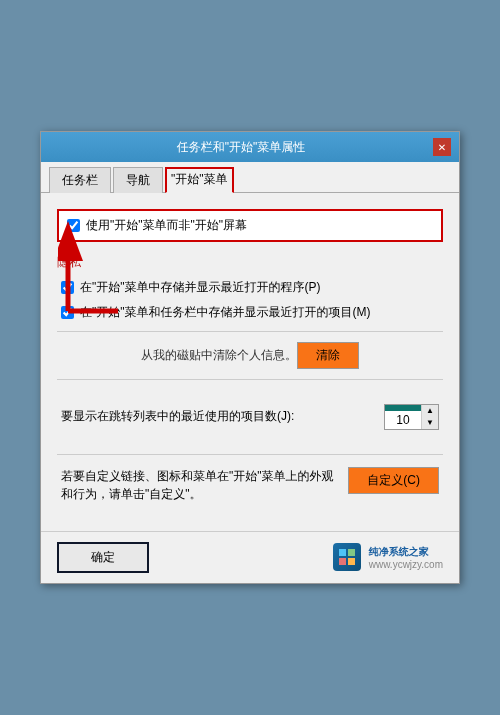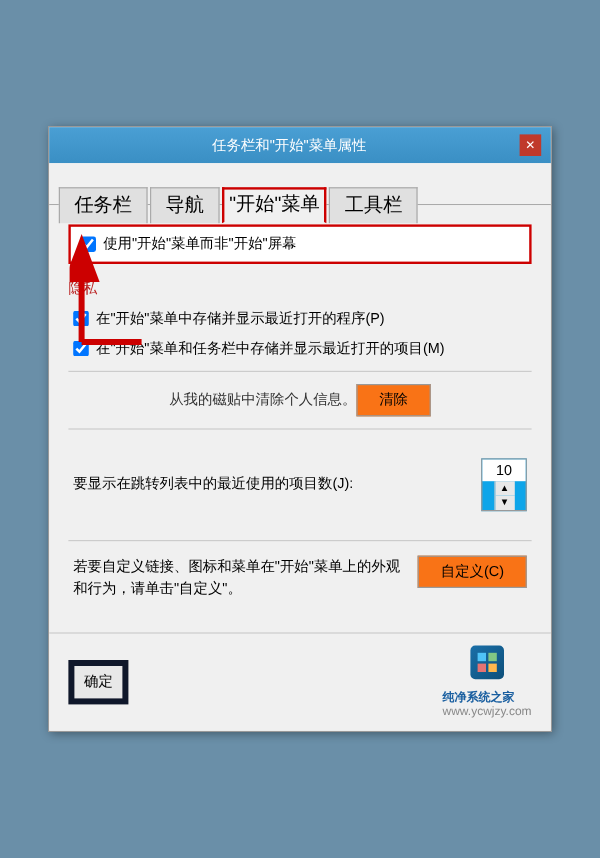--- a/index.html
+++ b/index.html
@@ -72,10 +72,10 @@
       border: 1px solid #aaa;
       background: #e0e0e0;
       cursor: pointer;
-      font-size: 16px;
+      font-size: 12px;
       border-bottom: none;
       position: relative;
-      top: 16px;
+      top: 1px;
     }
 
     .tab.active {

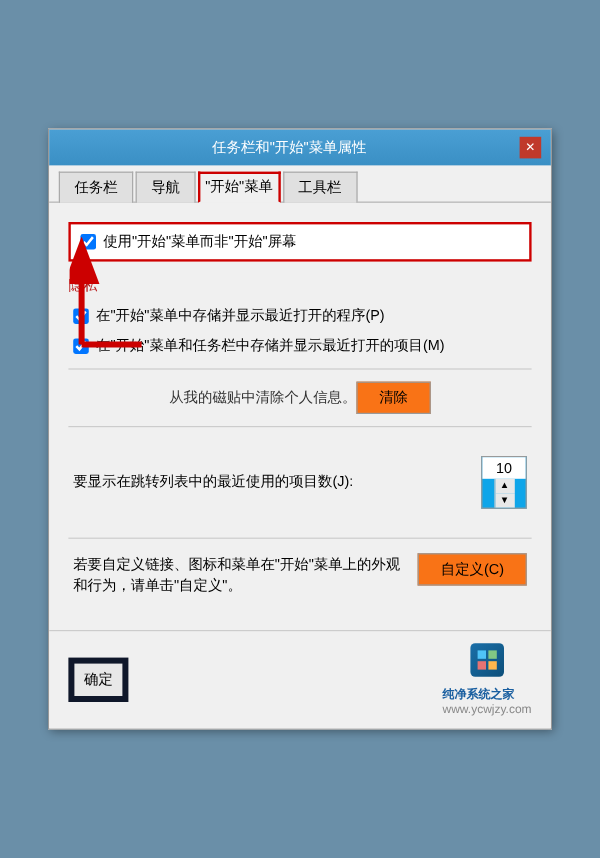--- a/index.html
+++ b/index.html
@@ -301,9 +301,6 @@
       <div class="tab active highlight-border">
         <span>"开始"菜单</span>
       </div>
-      <div class="tab">
-        <span>工具栏</span>
-      </div>
     </div>
 
     <div class="dialog-content">

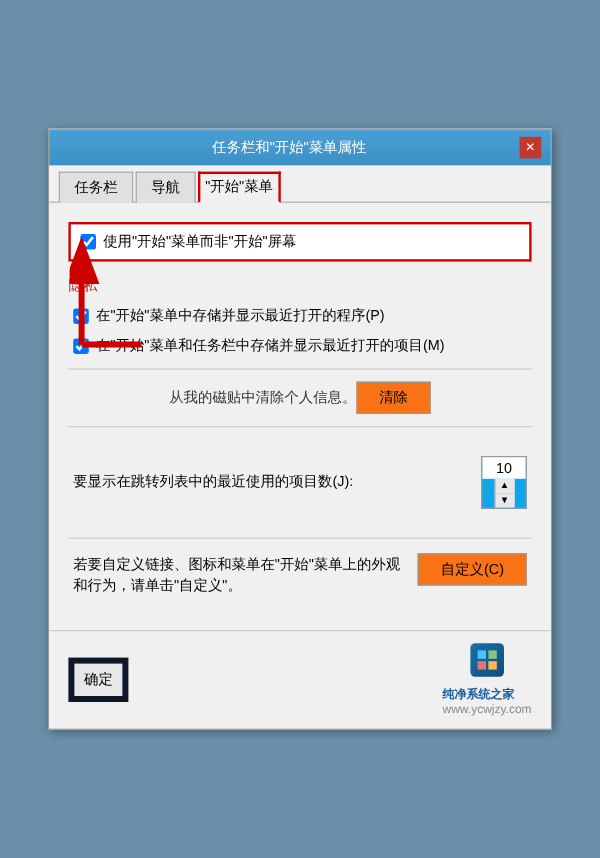--- a/index.html
+++ b/index.html
@@ -168,10 +168,9 @@
 
     .spinner-wrapper {
       display: flex;
-      align-items: center;
+      align-items: flex-end;
       border: 1px solid #999;
-      background: #0ea5e9;
-      flex-direction: column;
+      background: #0f766e;
     }
 
     .spinner-input {

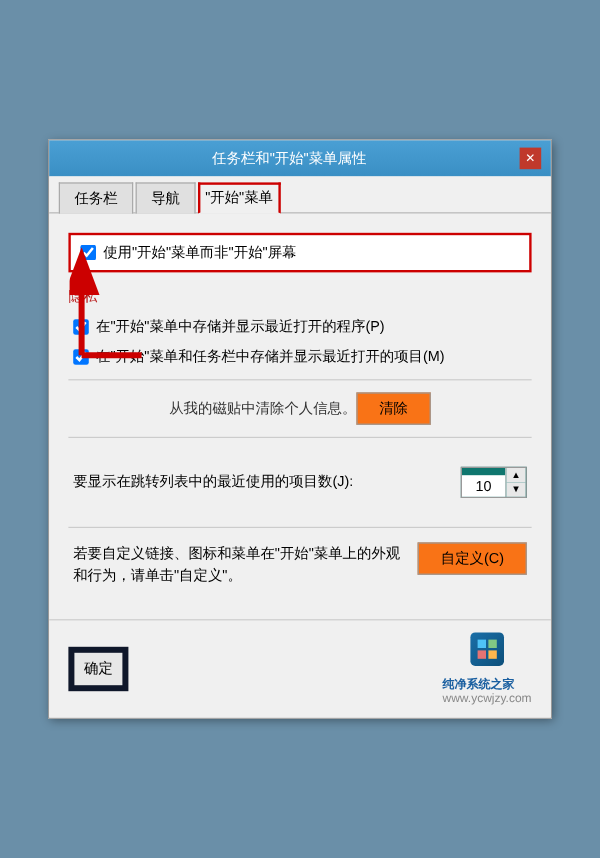--- a/index.html
+++ b/index.html
@@ -226,9 +226,9 @@
     }
 
     .footer-btn {
-      padding: 5px 8px;
+      padding: 5px 32px;
       background: #e8e8e8;
-      border: 5px solid #0f172a;
+      border: 2px solid #0f172a;
       cursor: pointer;
       font-size: 12px;
       font-family: "Microsoft YaHei", "SimHei", sans-serif;

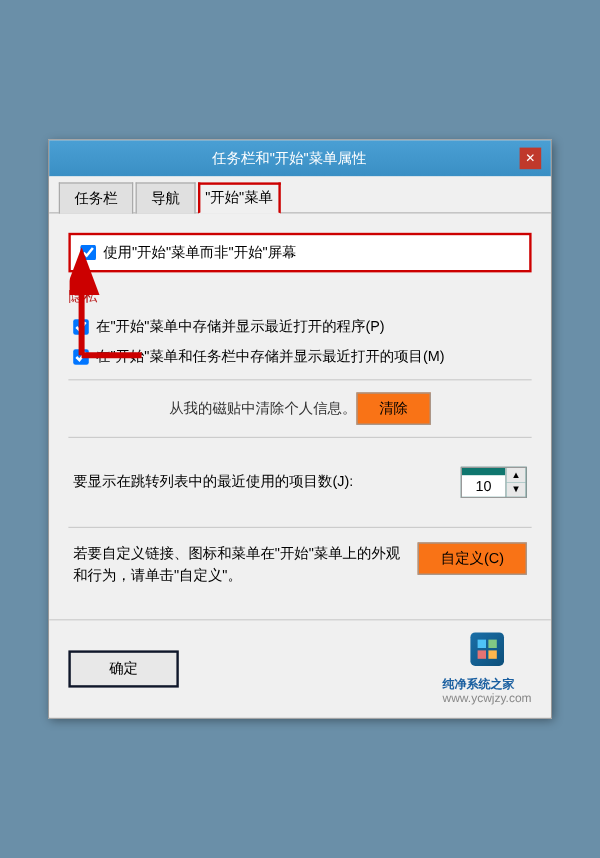--- a/index.html
+++ b/index.html
@@ -240,7 +240,6 @@
       align-items: center;
       gap: 8px;
       margin-left: auto;
-      flex-direction: column;
     }
 
     .watermark-logo {

